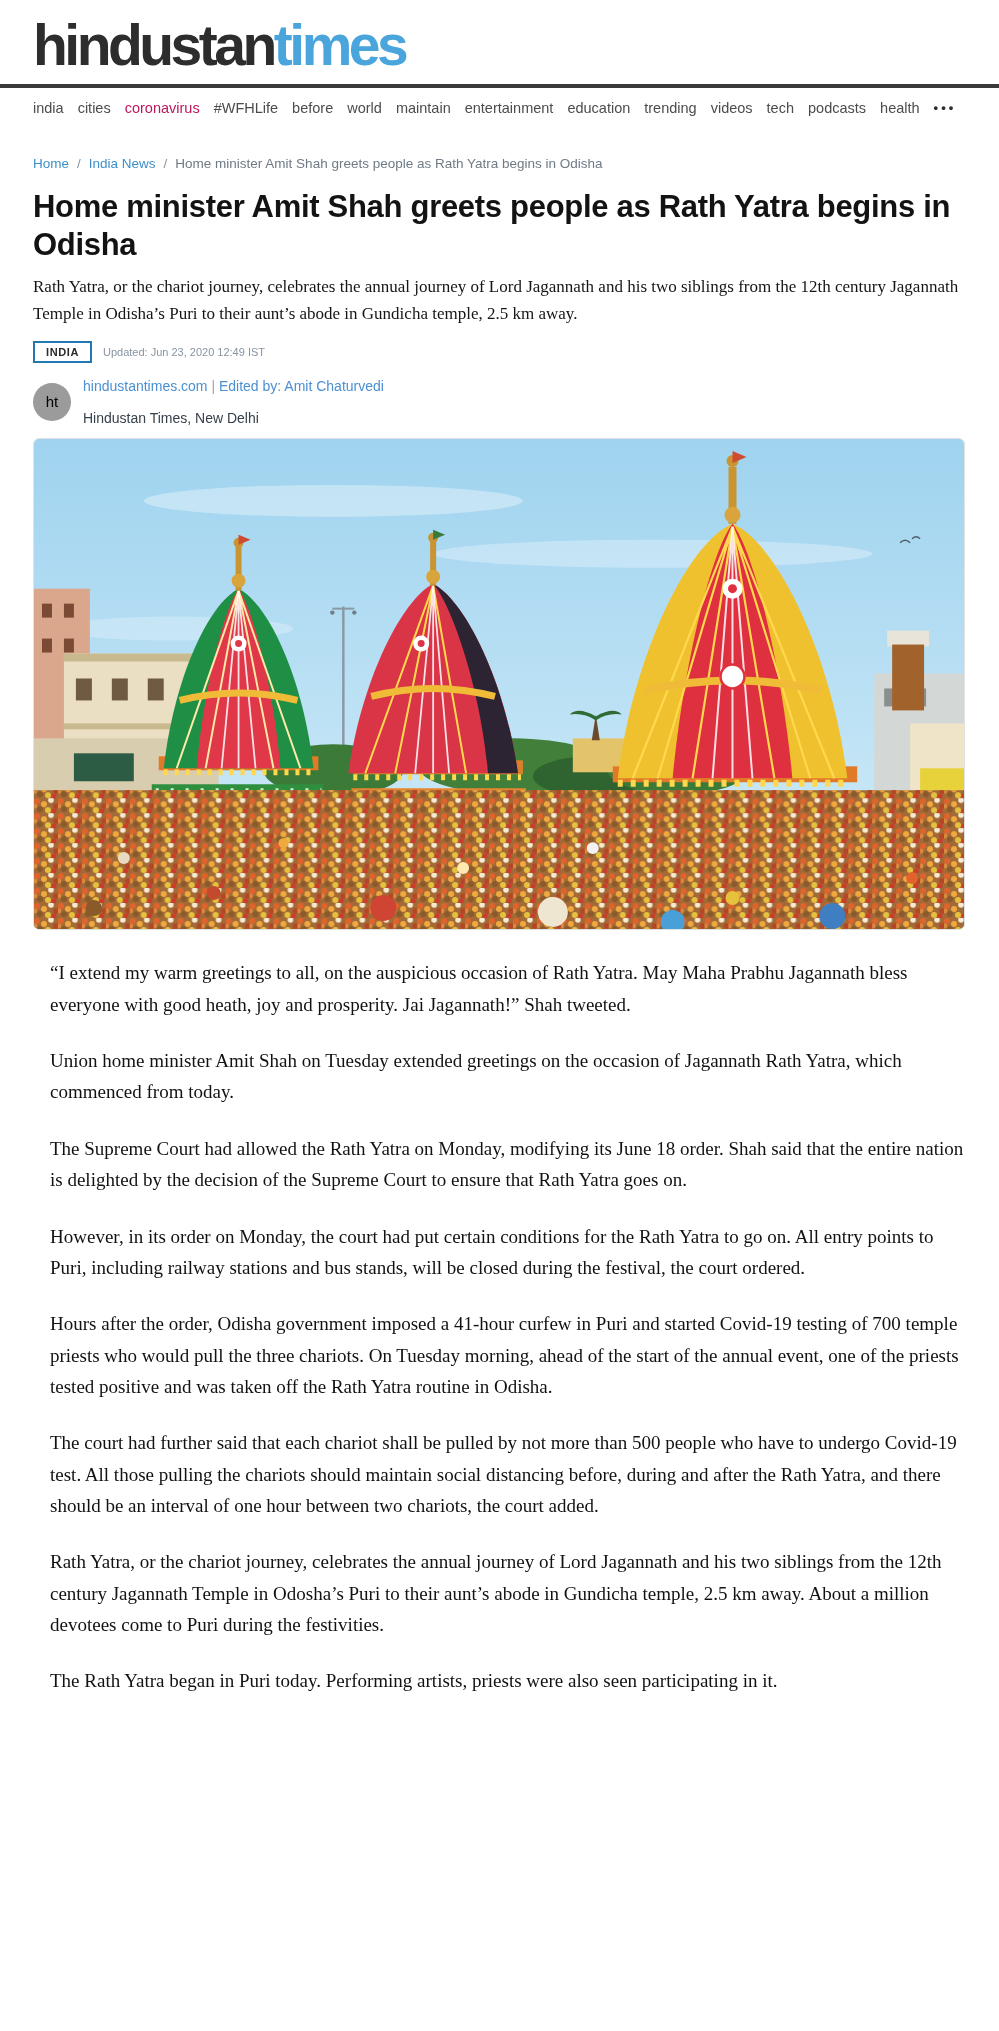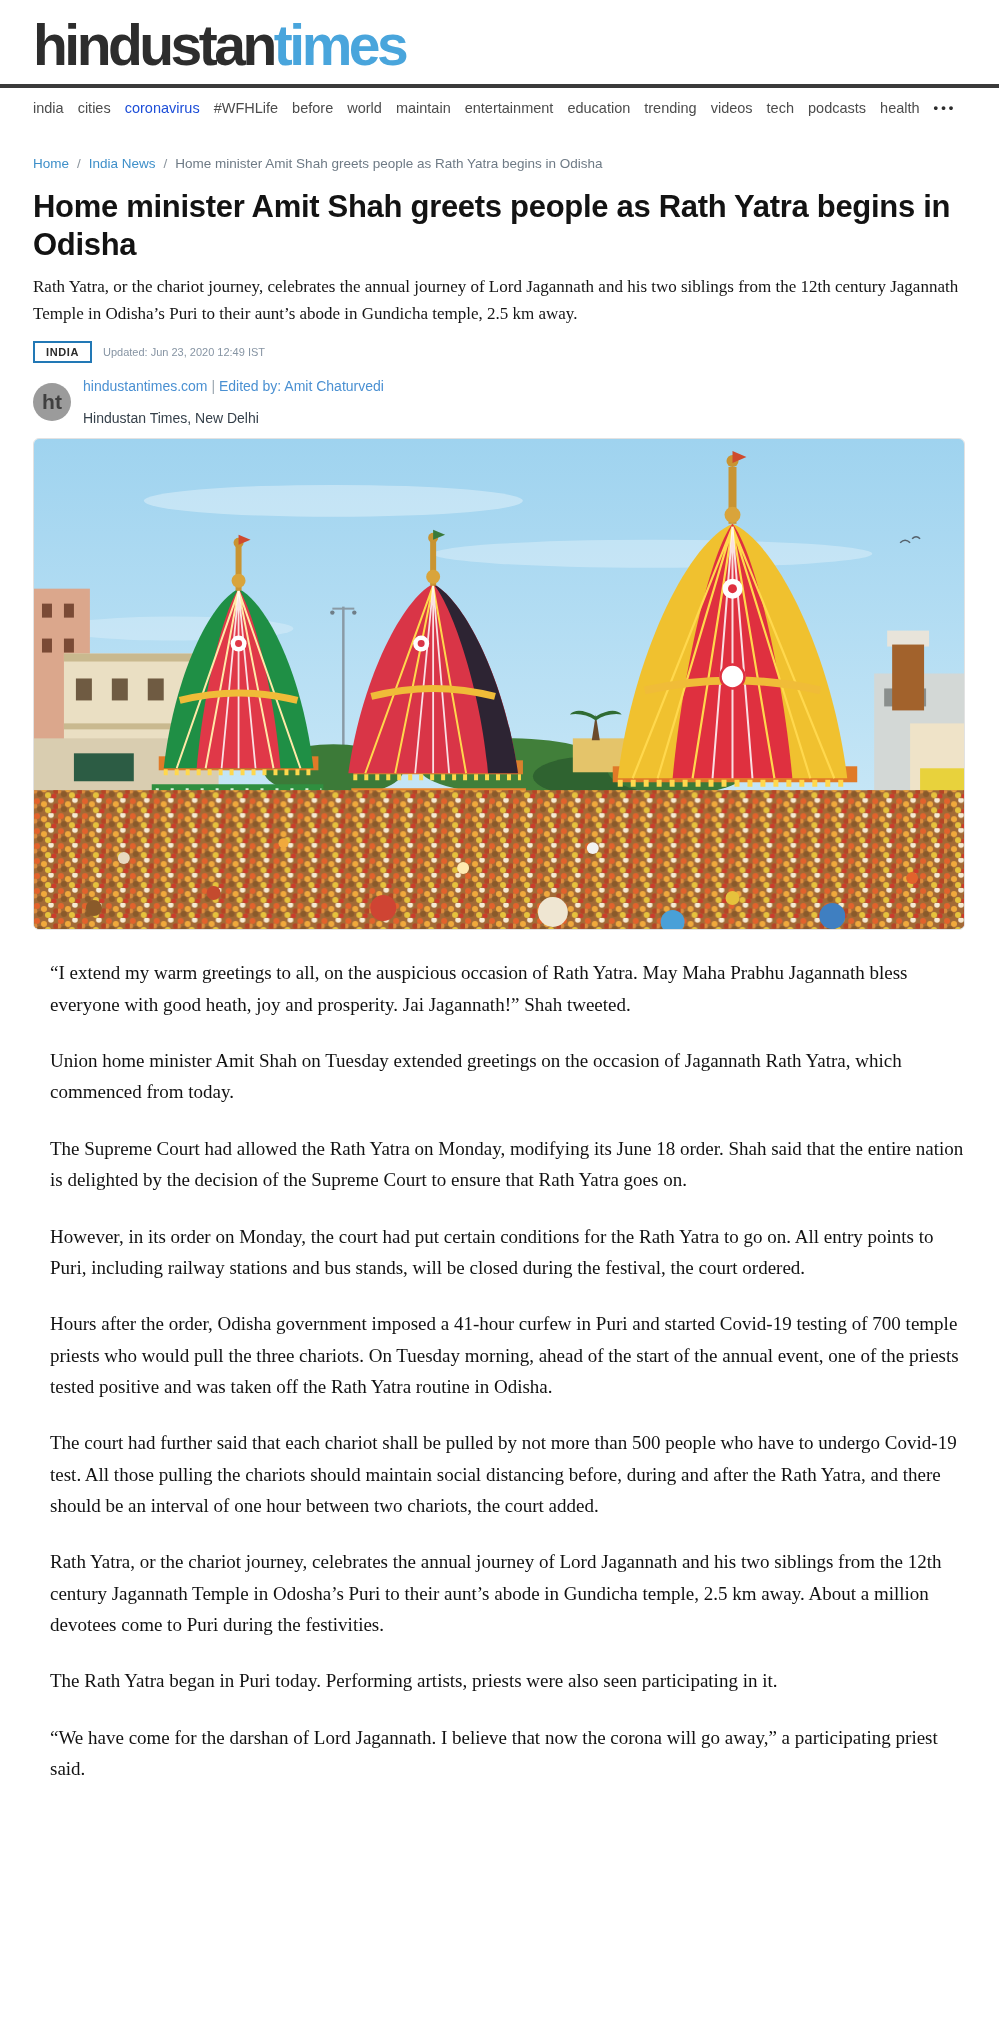--- a/index.html
+++ b/index.html
@@ -16,7 +16,7 @@
   
   .nav { display:flex; align-items:center; gap:14px; padding:12px 0 9px; font-size:14.5px; }
   .nav a { color:#4c4c4c; text-decoration:none; cursor:pointer; white-space:nowrap; }
-  .nav a.blue { color:#1d4ed8; }
+  .nav a.blue { color:#be185d; }
   .nav-more { color:#2d2d2d; font-weight:bold; letter-spacing:3px; cursor:pointer; font-size:13px; }
 
   

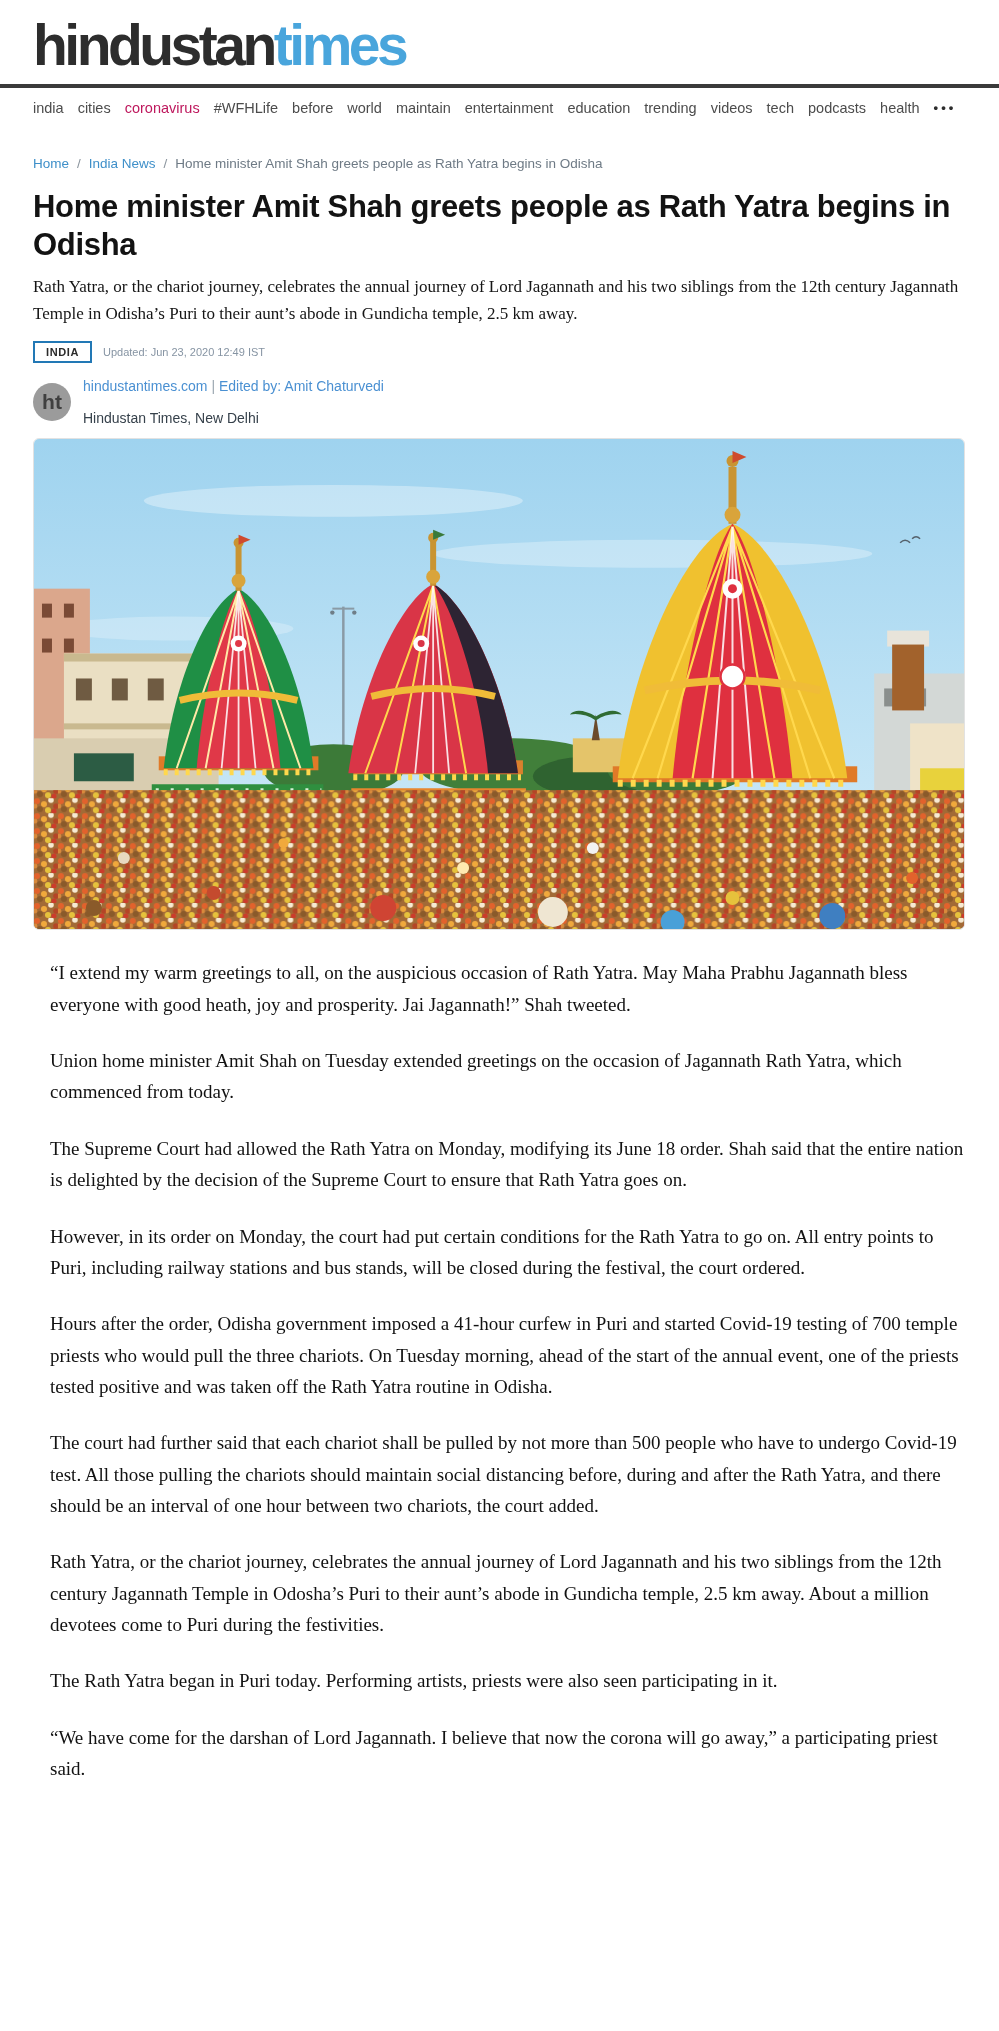--- a/index.html
+++ b/index.html
@@ -35,7 +35,7 @@
   .updated { font-size:11px; color:#8694a3; }
 
   .author-row { margin-top:15px; display:flex; gap:12px; align-items:center; }
-  .avatar { width:38px; height:38px; border-radius:50%; background:#9b9b9b; color:#404040; display:flex; align-items:center; justify-content:center; font-weight:bold; font-size:21px; flex:0 0 auto; }
+  .avatar { width:38px; height:38px; border-radius:50%; background:#9b9b9b; color:#000000; display:flex; align-items:center; justify-content:center; font-weight:normal; font-size:15px; flex:0 0 auto; }
   .author-line1 { font-size:14px; color:#4a90d2; cursor:pointer; }
   .author-line1 .pipe { color:#9aa6b0; }
   .author-line2 { font-size:14px; color:#36414b; margin-top:16px; }

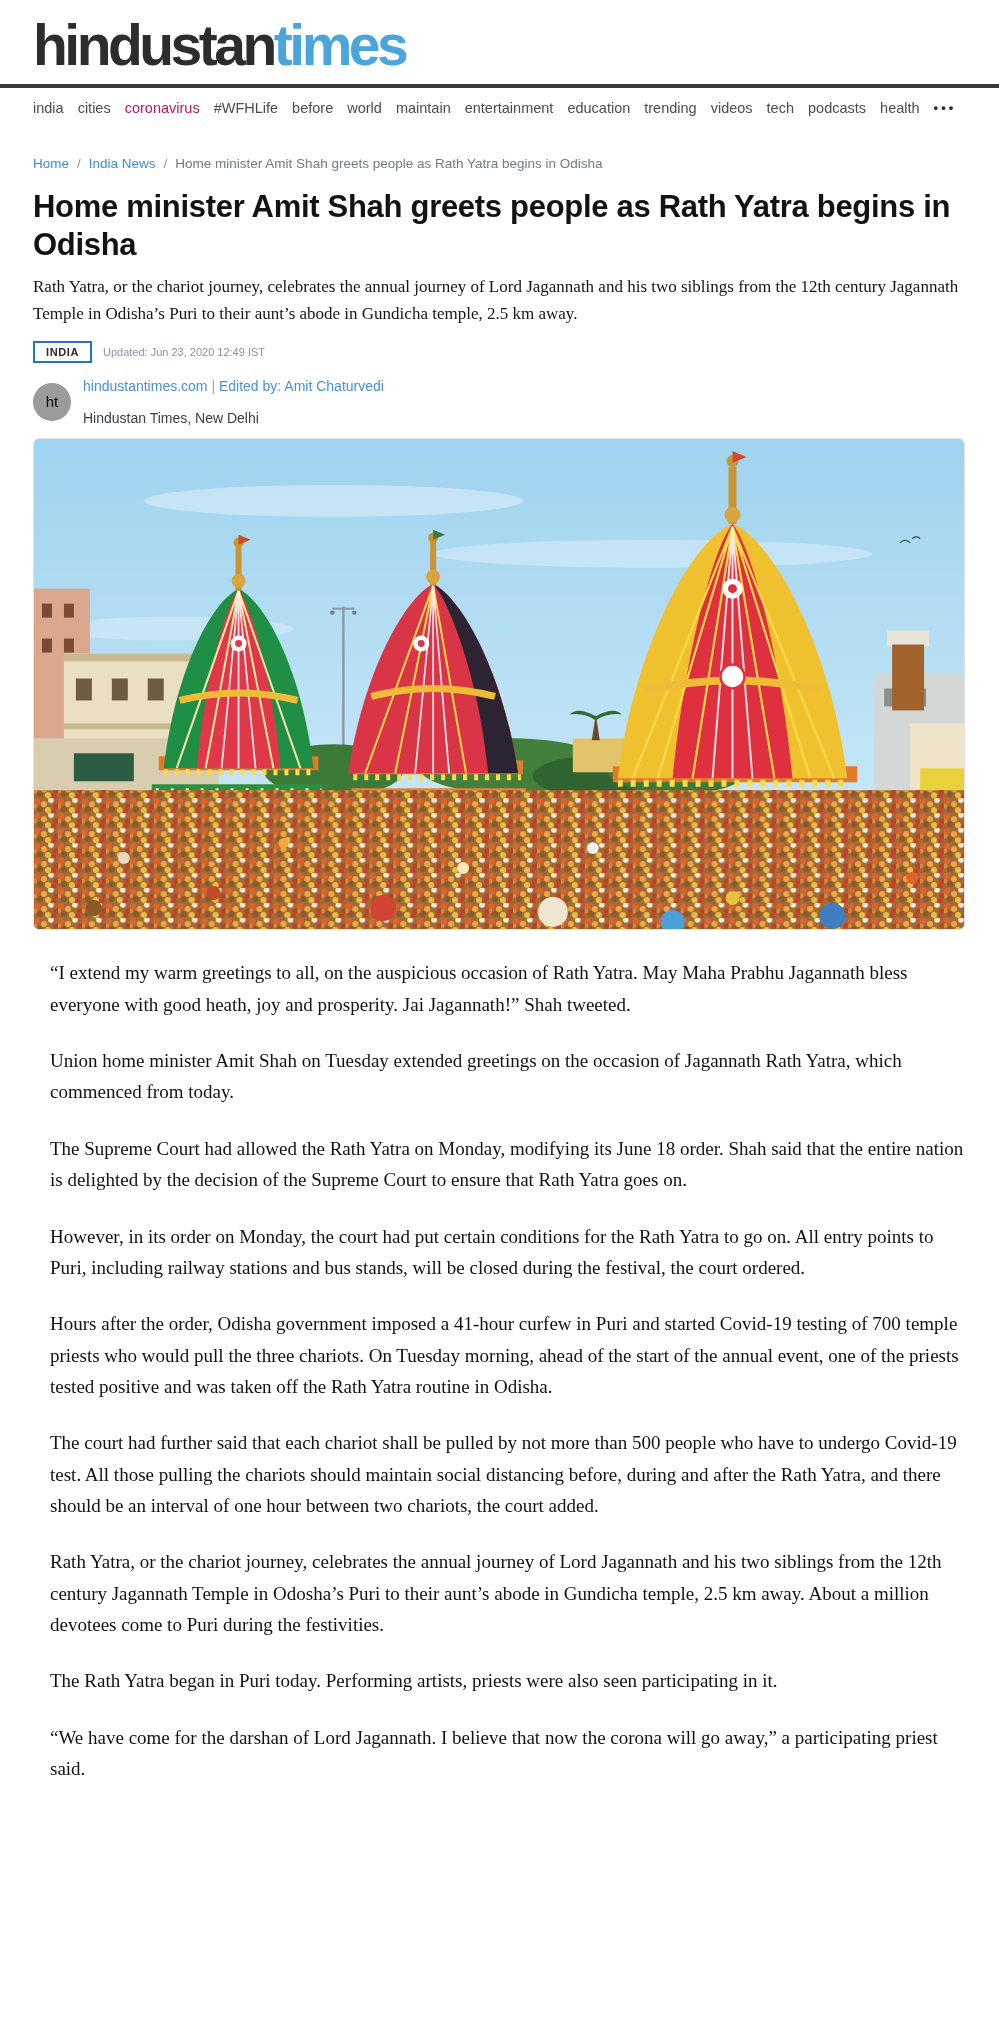--- a/index.html
+++ b/index.html
@@ -264,7 +264,6 @@
       <p>The court had further said that each chariot shall be pulled by not more than 500 people who have to undergo Covid-19 test. All those pulling the chariots should maintain social distancing before, during and after the Rath Yatra, and there should be an interval of one hour between two chariots, the court added.</p>
       <p>Rath Yatra, or the chariot journey, celebrates the annual journey of Lord Jagannath and his two siblings from the 12th century Jagannath Temple in Odosha’s Puri to their aunt’s abode in Gundicha temple, 2.5 km away. About a million devotees come to Puri during the festivities.</p>
       <p>The Rath Yatra began in Puri today. Performing artists, priests were also seen participating in it.</p>
-      <p>“We have come for the darshan of Lord Jagannath. I believe that now the corona will go away,” a participating priest said.</p>
     </div>
 
   </div>

